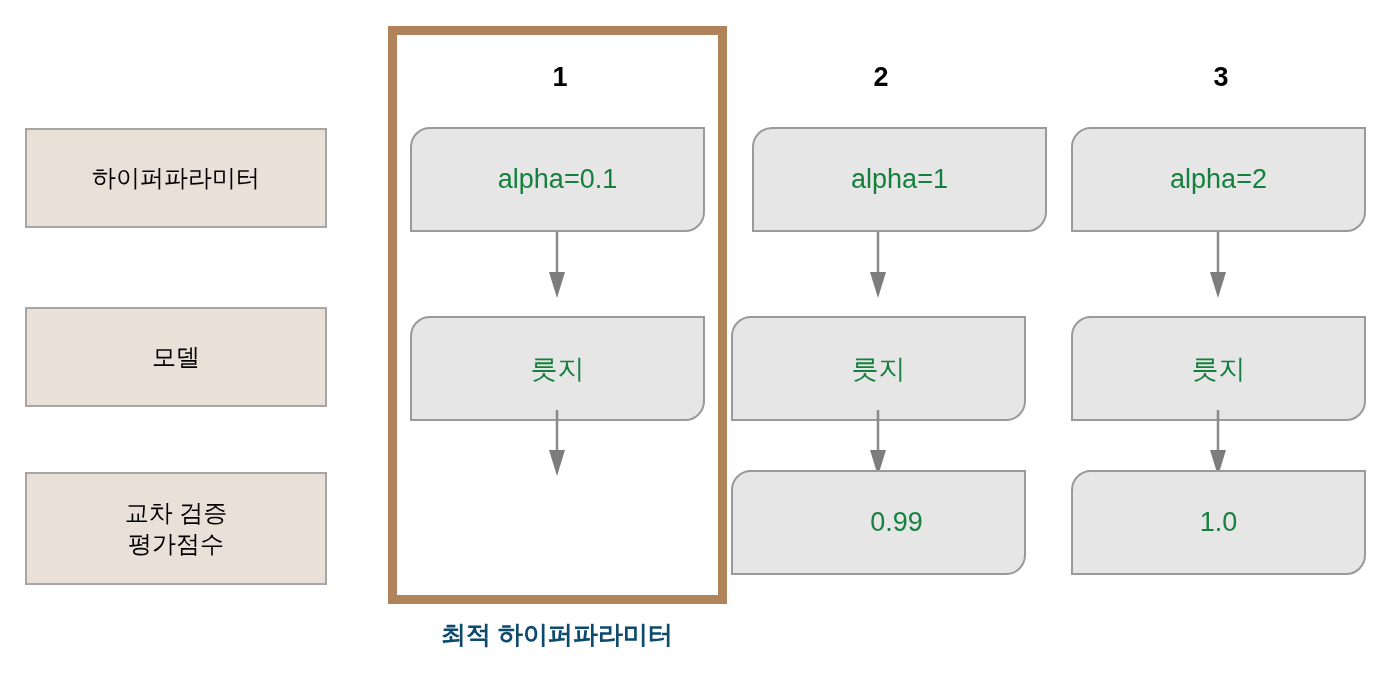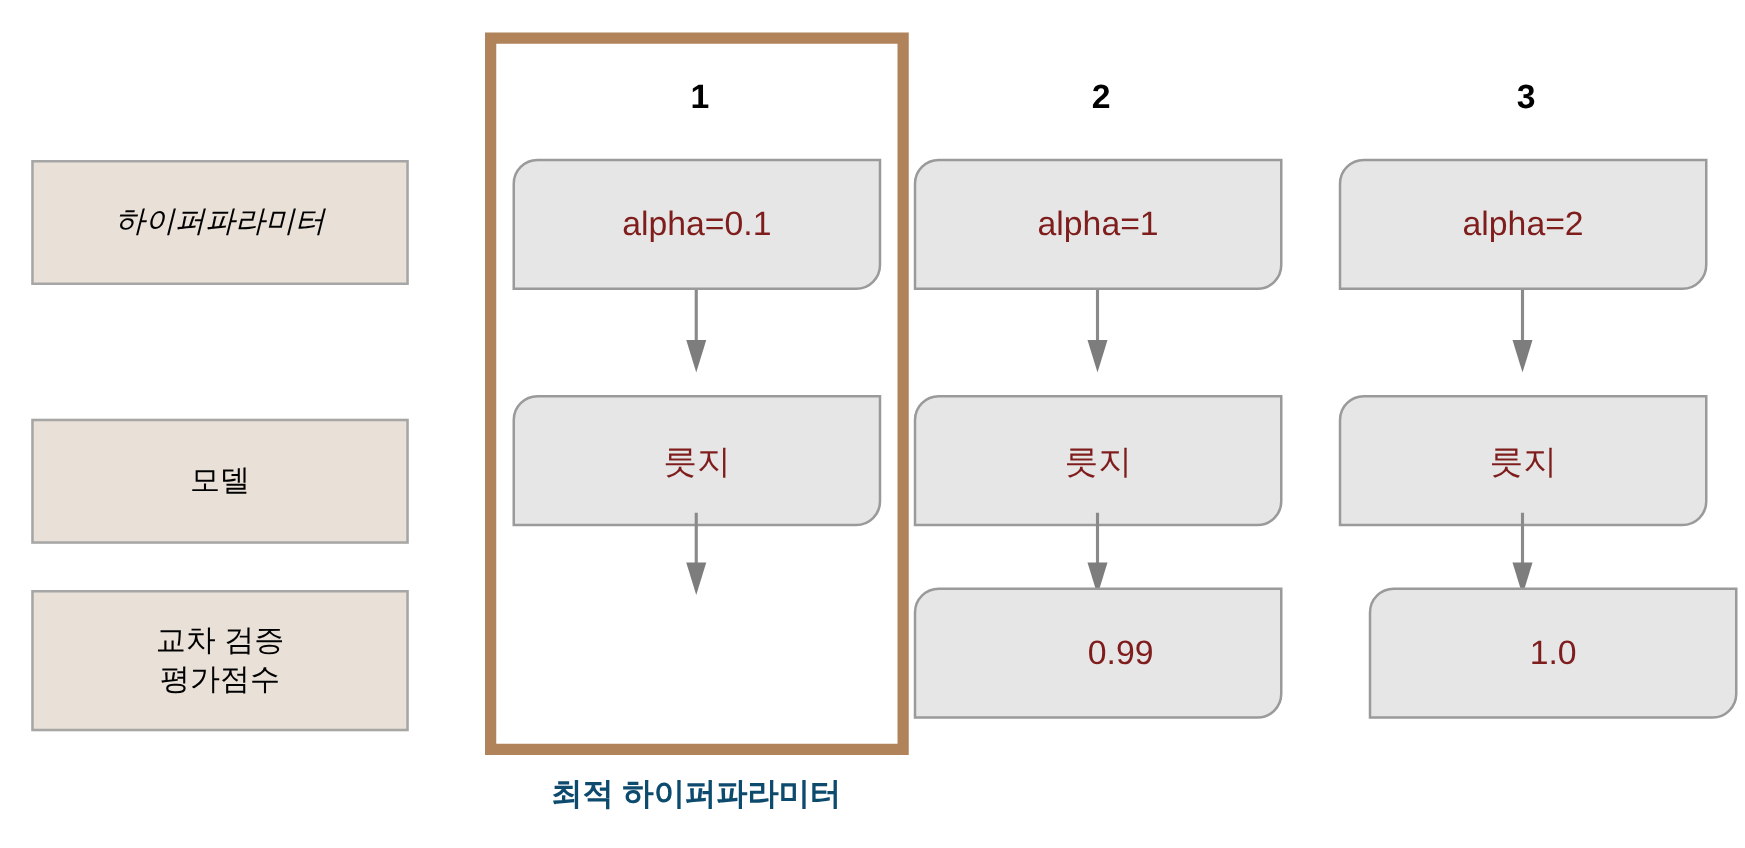--- a/index.html
+++ b/index.html
@@ -39,7 +39,7 @@
     color: #000;
     white-space: pre-line;
   }
-  .row-label-0 { left: 25px;  top: 128px; width: 302px; height: 100px; font-style: italic; }
+  .row-label-0 { left: 25px;  top: 128px; width: 302px; height: 100px; }
   .row-label-1 { left: 25px;  top: 307px; width: 302px; height: 100px; margin-top: 28px; }
   .row-label-2 { left: 25px;  top: 472px; width: 302px; height: 113px; }
 

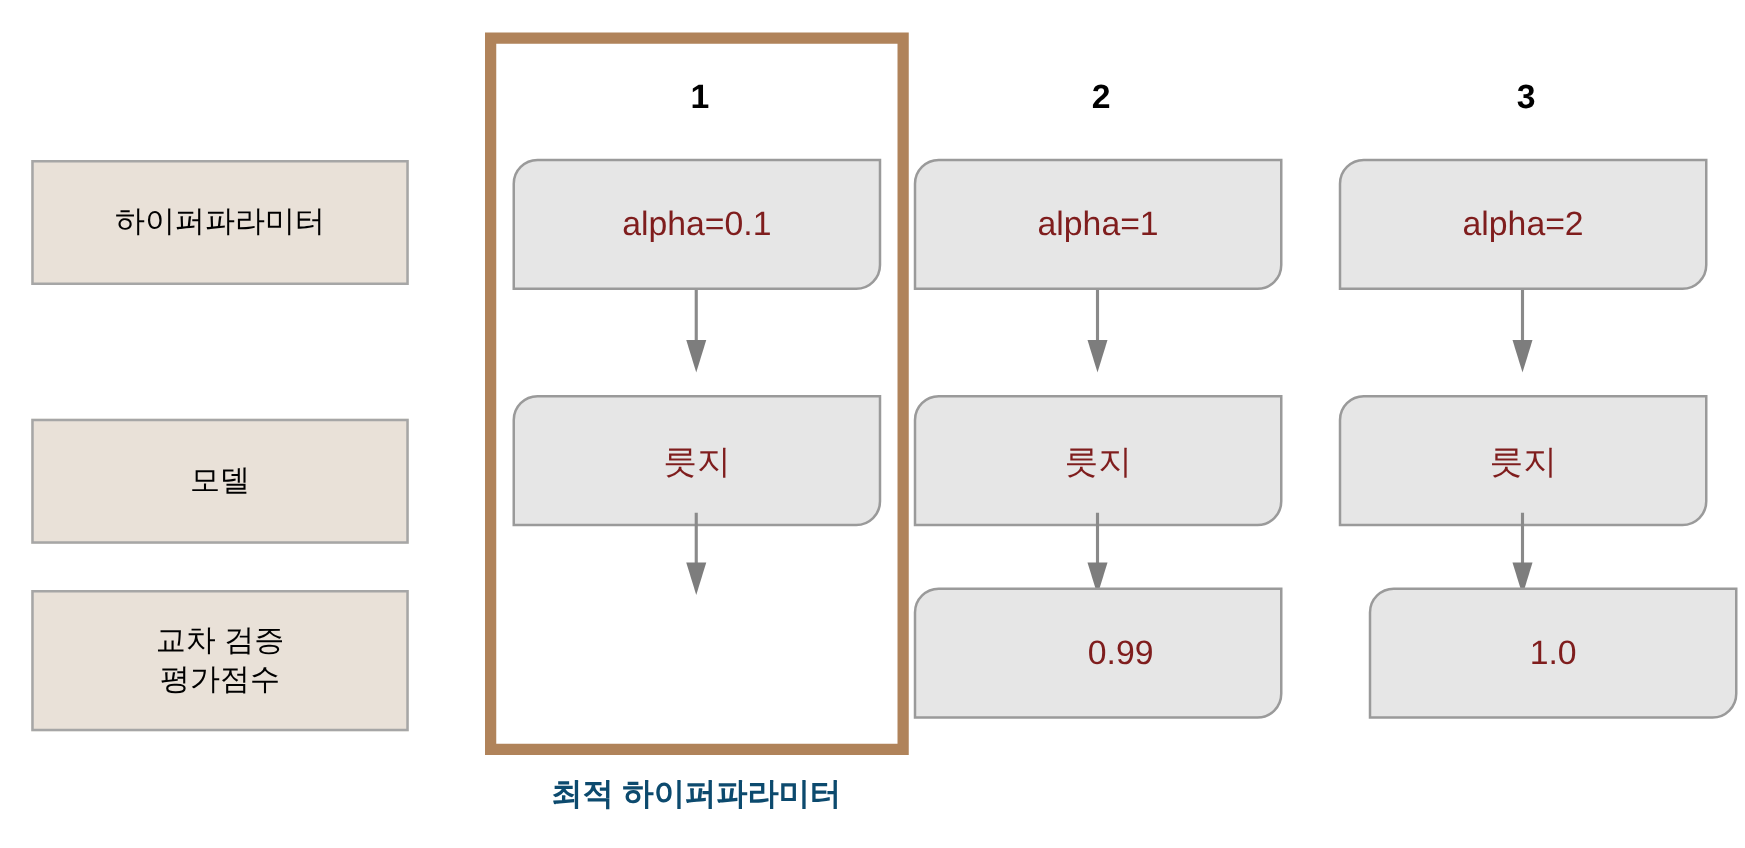--- a/index.html
+++ b/index.html
@@ -79,7 +79,7 @@
     align-items: center;
     justify-content: center;
     font-size: 27px;
-    color: #7f1d1d;
+    color: #15803d;
   }
   .node.row0 { top: 127px; }
   .node.row1 { top: 316px; }

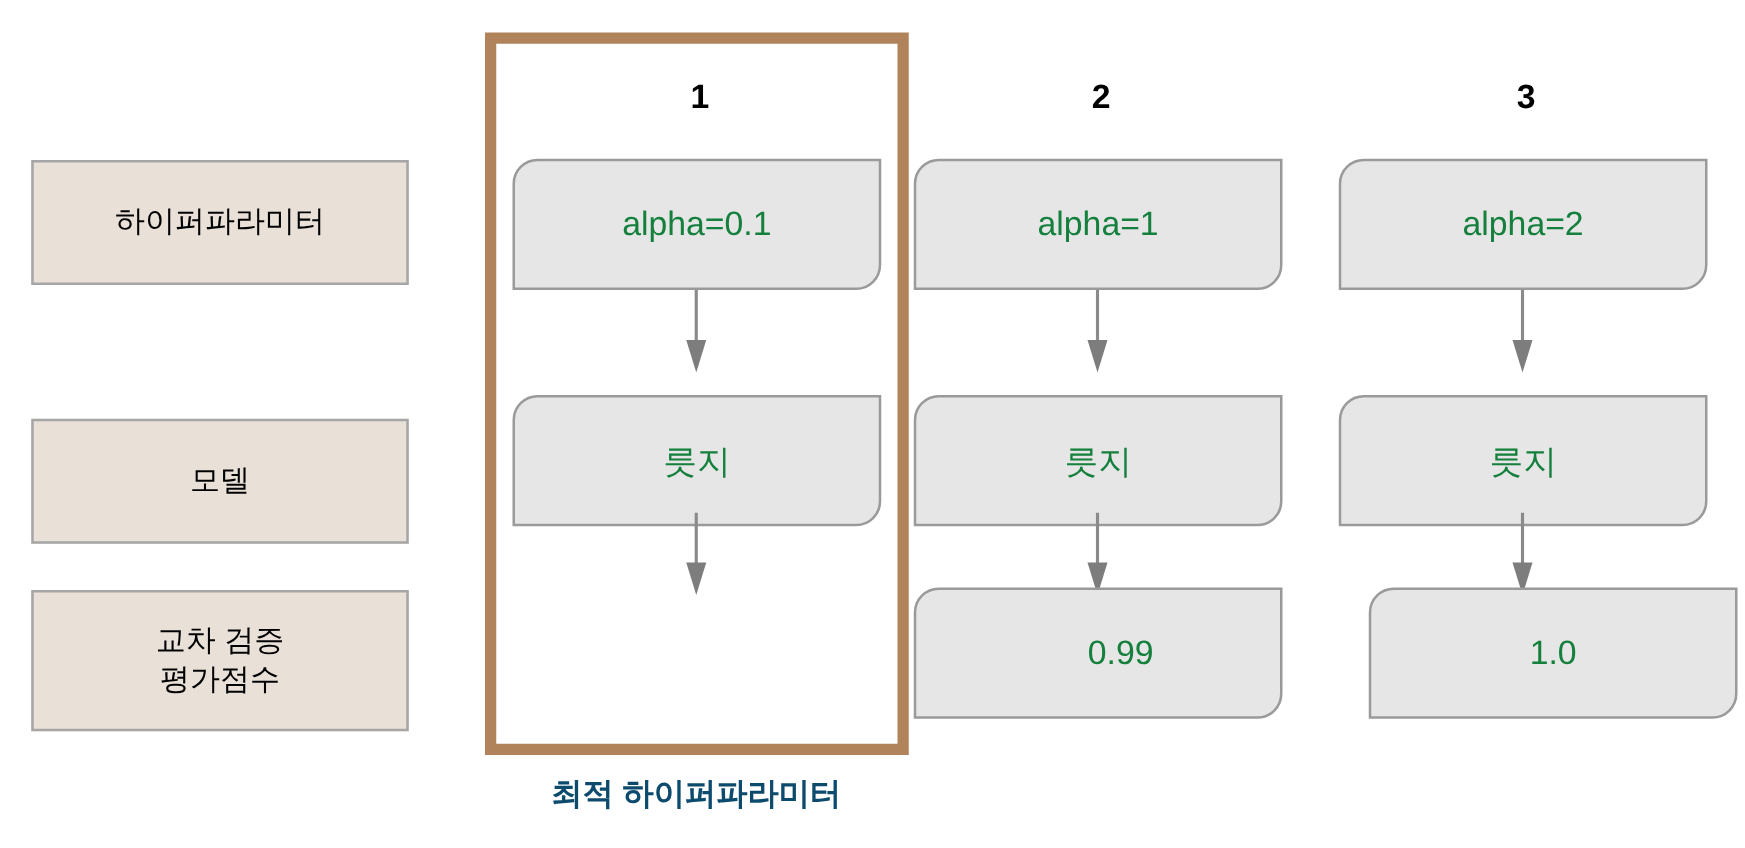--- a/index.html
+++ b/index.html
@@ -130,7 +130,7 @@
   </svg>
 
   <div class="col-header" style="left:731px;">2</div>
-  <div class="node row0" style="left:731px;">alpha=1</div>
+  <div class="node row0" style="left:752px;">alpha=1</div>
   <svg class="arrow a0" style="left:867px;" viewBox="0 0 22 68">
     <line x1="11" y1="0" x2="11" y2="44" stroke="#8a8a8a" stroke-width="2.5"></line>
     <polygon points="3,40 19,40 11,66" fill="#7d7d7d"></polygon>

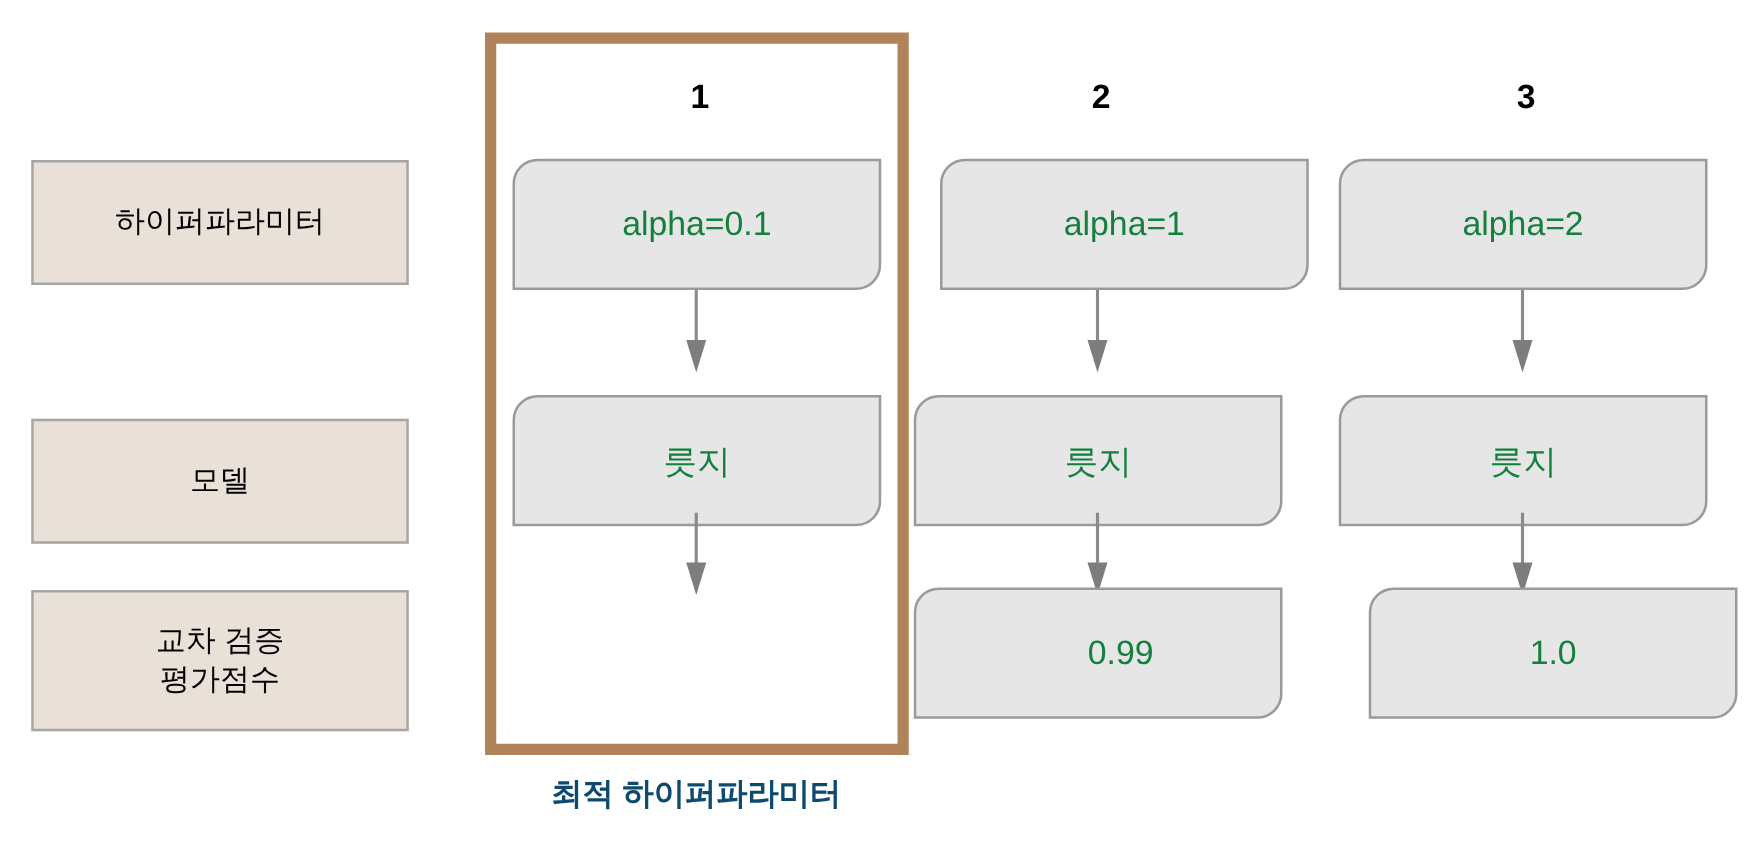--- a/index.html
+++ b/index.html
@@ -40,7 +40,7 @@
     white-space: pre-line;
   }
   .row-label-0 { left: 25px;  top: 128px; width: 302px; height: 100px; }
-  .row-label-1 { left: 25px;  top: 307px; width: 302px; height: 100px; margin-top: 28px; }
+  .row-label-1 { left: 25px;  top: 307px; width: 302px; height: 100px; }
   .row-label-2 { left: 25px;  top: 472px; width: 302px; height: 113px; }
 
   

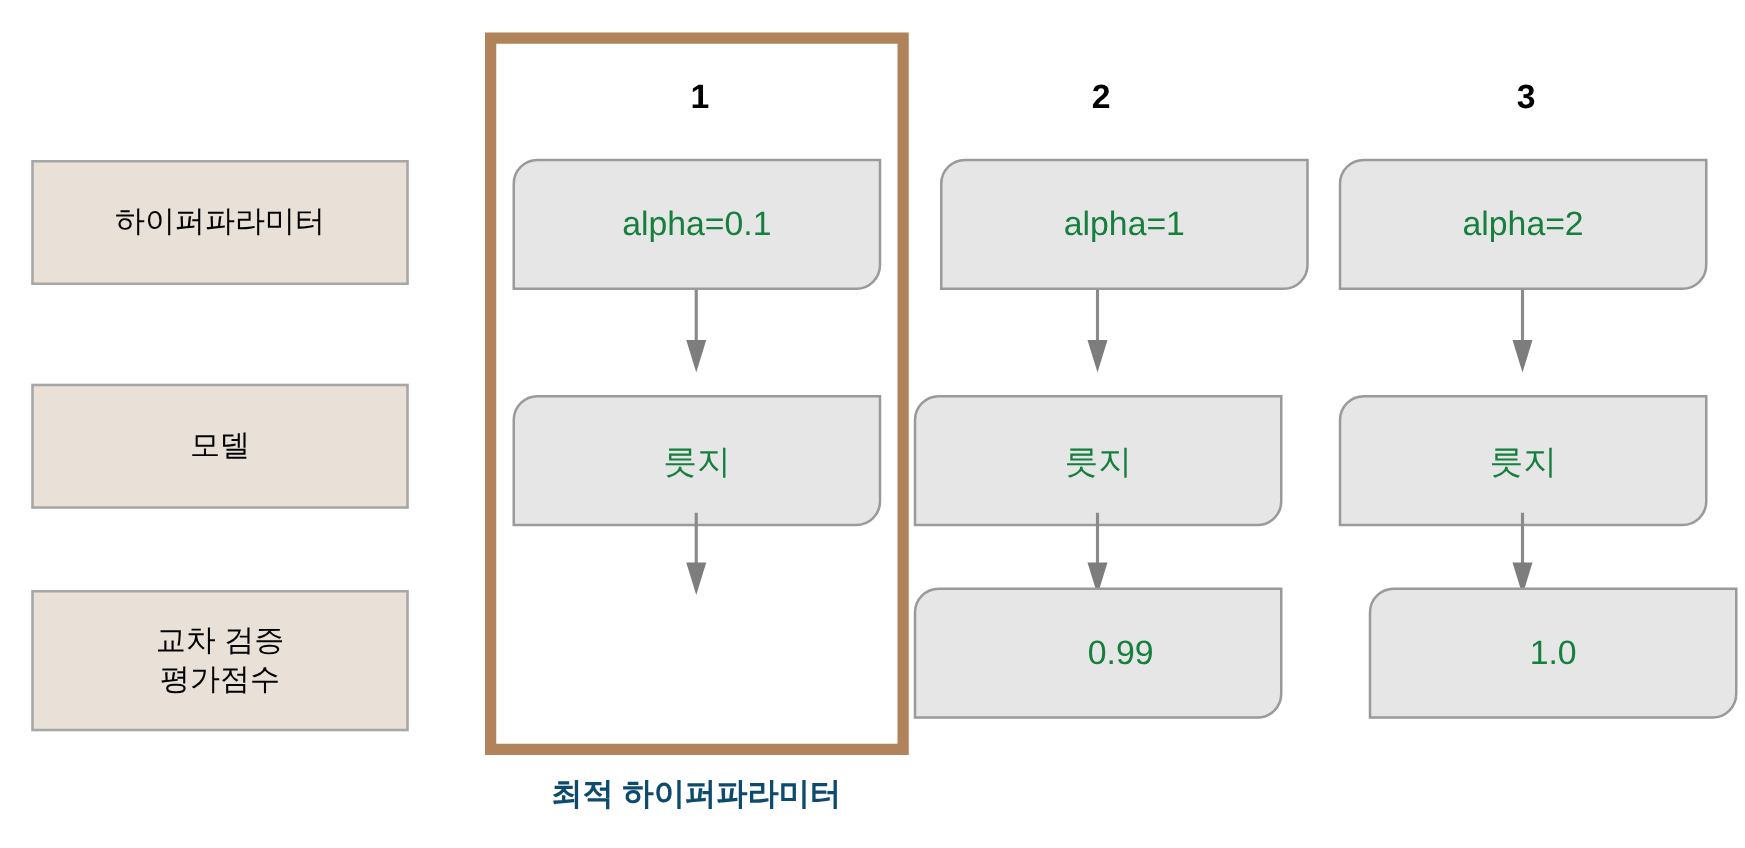--- a/index.html
+++ b/index.html
@@ -153,7 +153,7 @@
     <line x1="11" y1="0" x2="11" y2="44" stroke="#8a8a8a" stroke-width="2.5"></line>
     <polygon points="3,40 19,40 11,66" fill="#7d7d7d"></polygon>
   </svg>
-  <div class="node row2" style="left:1071px;margin-left:24px;">1.0</div>
+  <div class="node row2" style="left:1071px;">1.0</div>
 
   <div class="caption" style="left:357px;">최적 하이퍼파라미터</div>
 

